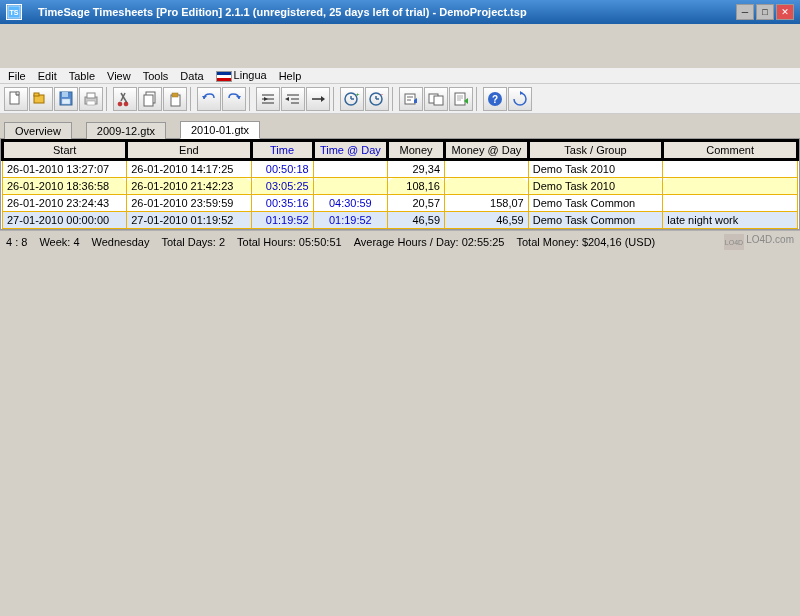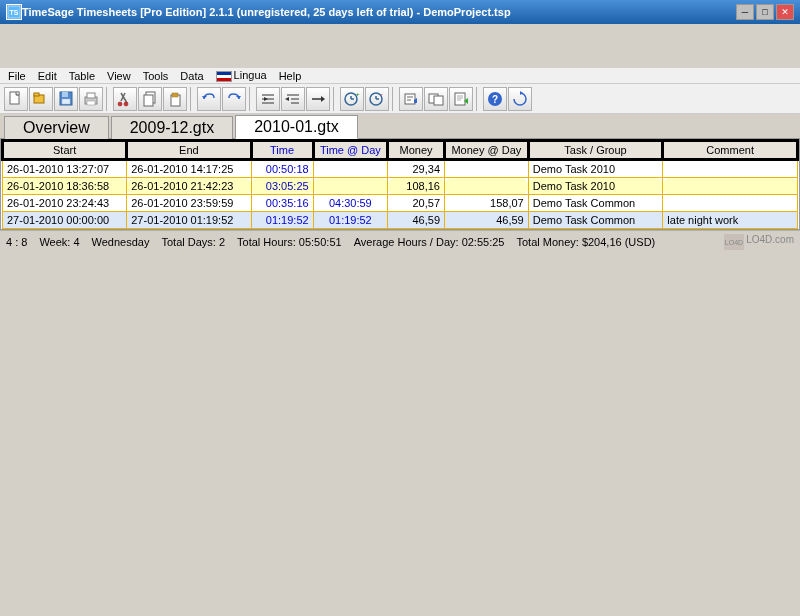--- a/index.html
+++ b/index.html
@@ -25,7 +25,7 @@
     .title-bar-left {
       display: flex;
       align-items: center;
-      gap: 0;
+      gap: 16px;
       font-size: 11px;
       font-weight: bold;
       text-align: right;

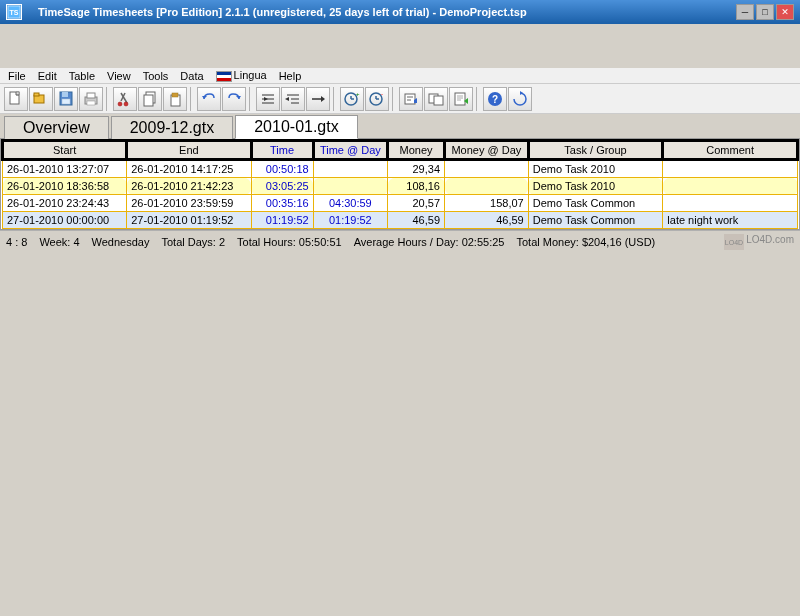--- a/index.html
+++ b/index.html
@@ -114,12 +114,12 @@
       height: 24px;
     }
     .tab {
-      padding: 2px 18px;
+      padding: 2px 10px;
       border: 1px solid #999;
       cursor: pointer;
-      font-size: 16px;
+      font-size: 11px;
       background: #d4d0c8;
-      margin-right: 2px;
+      margin-right: 14px;
       border-bottom: none;
       position: relative;
       top: 1px;

